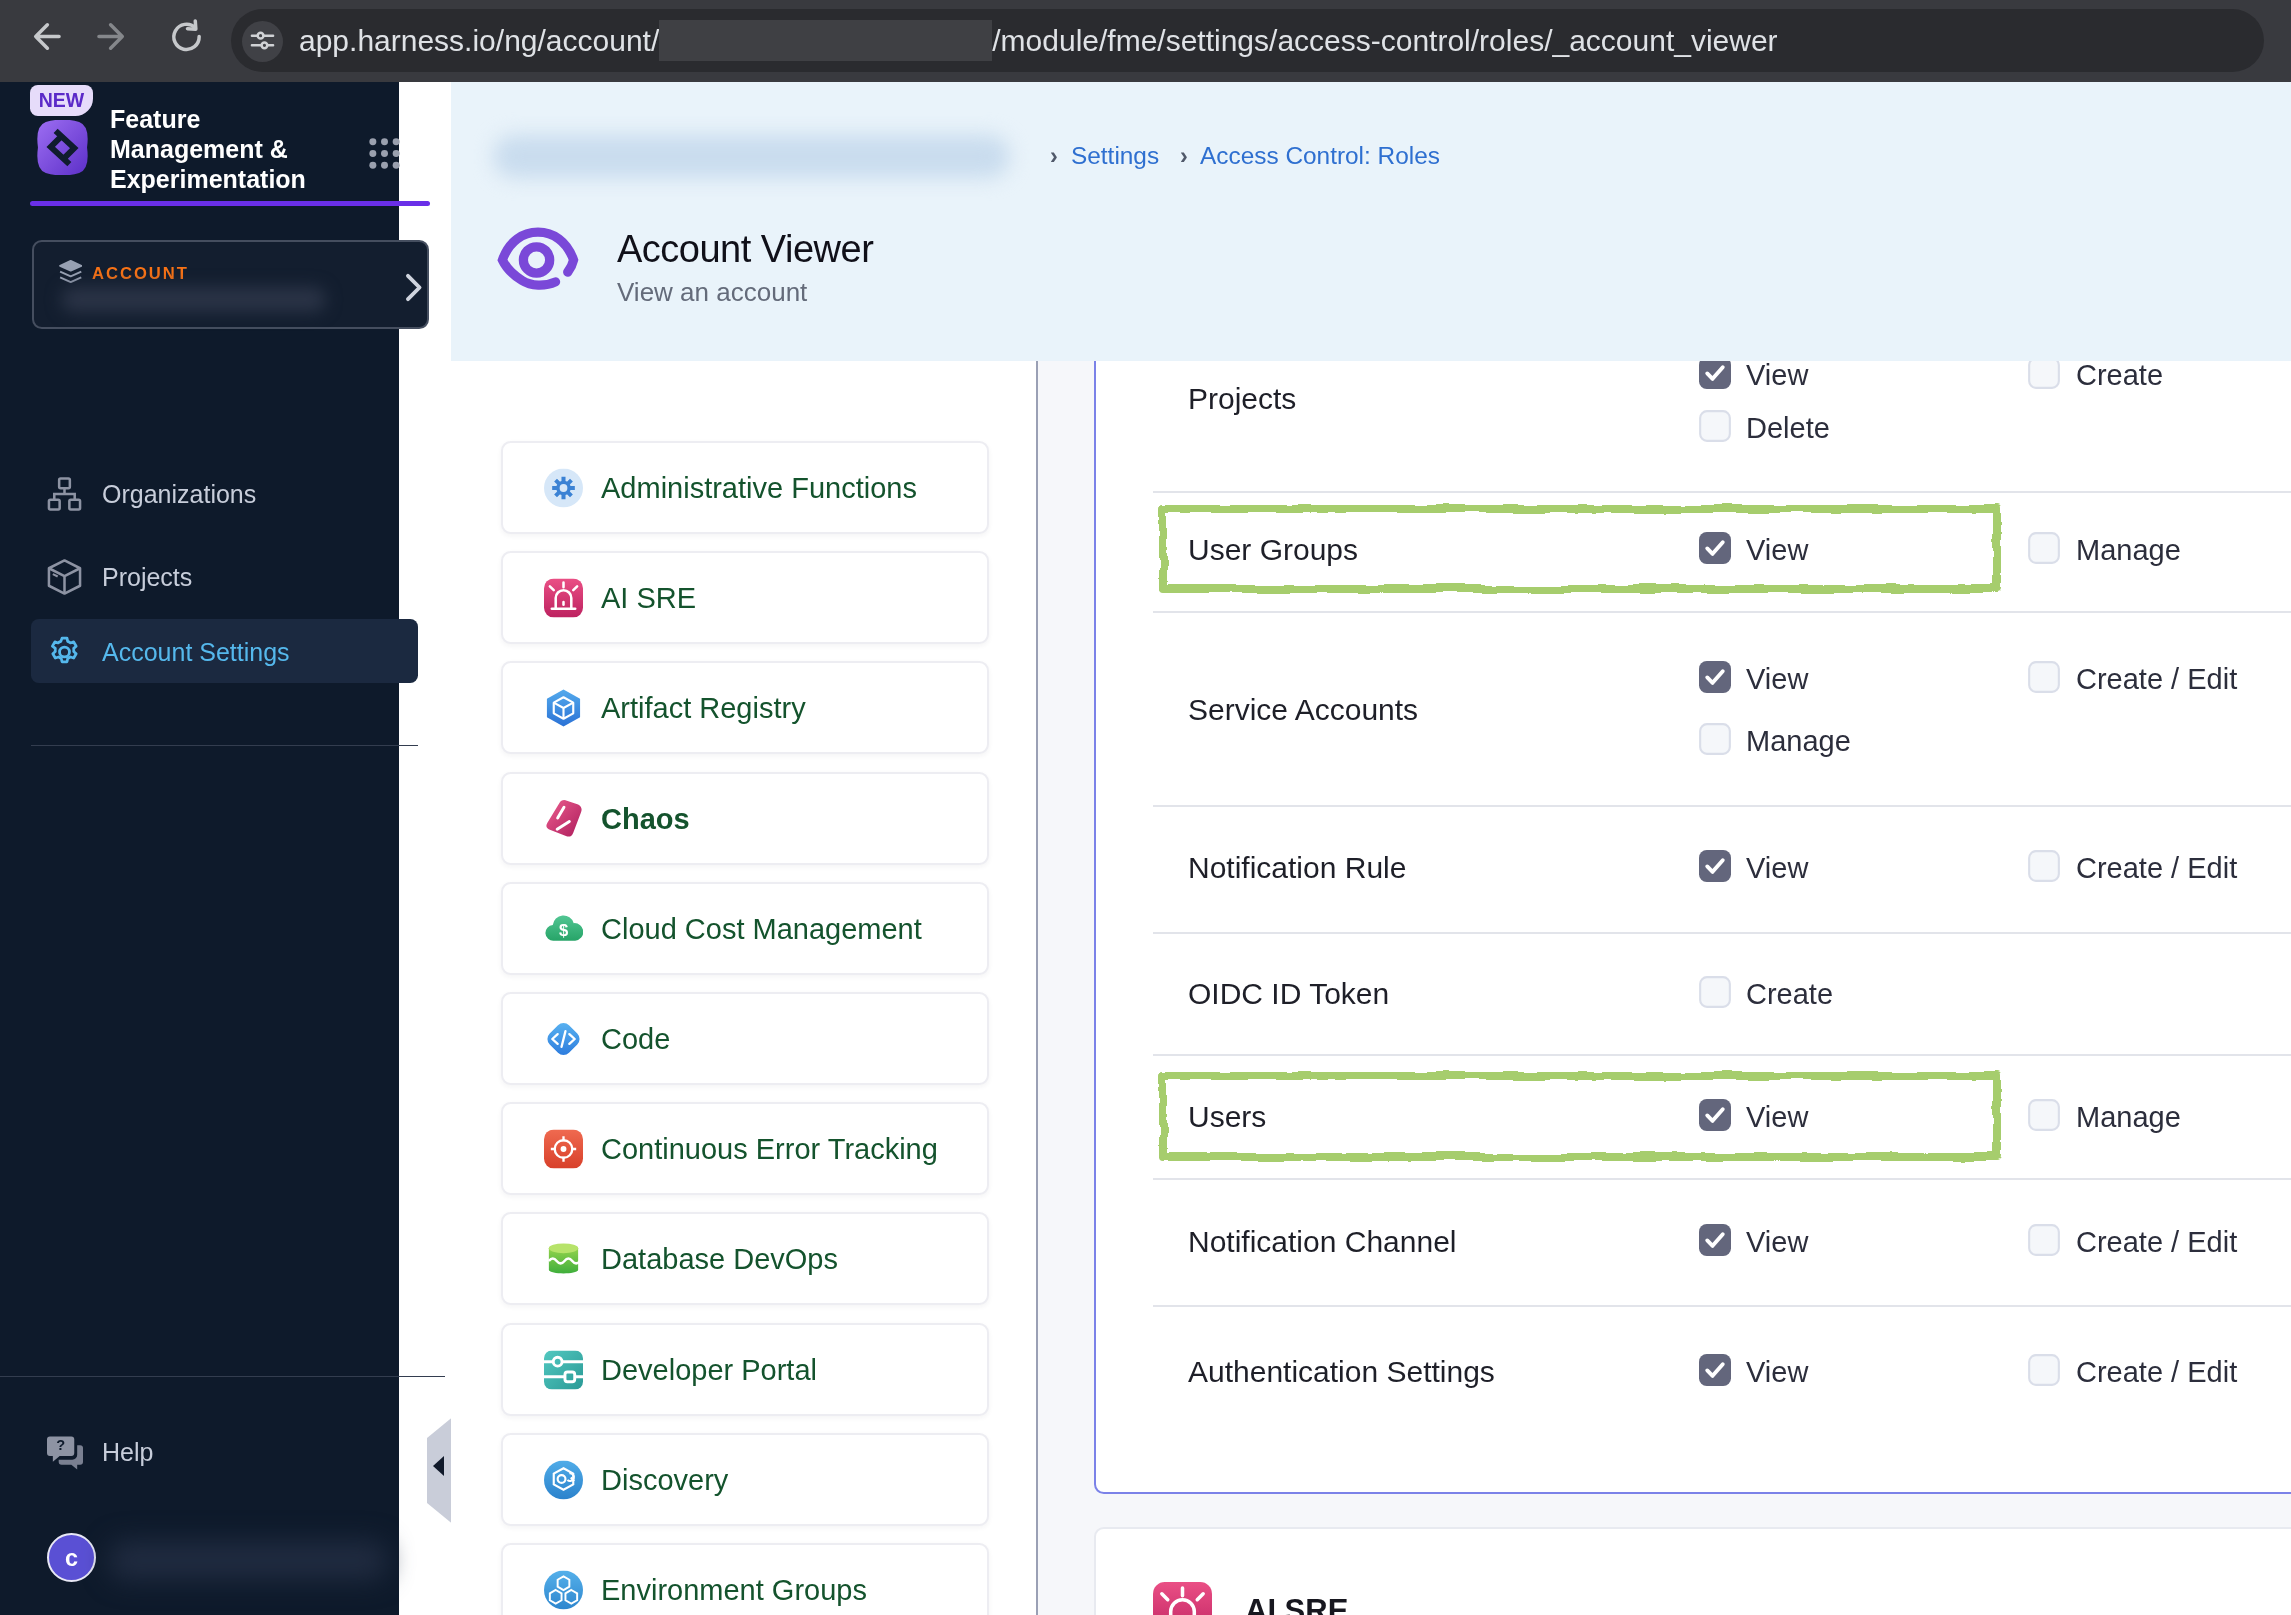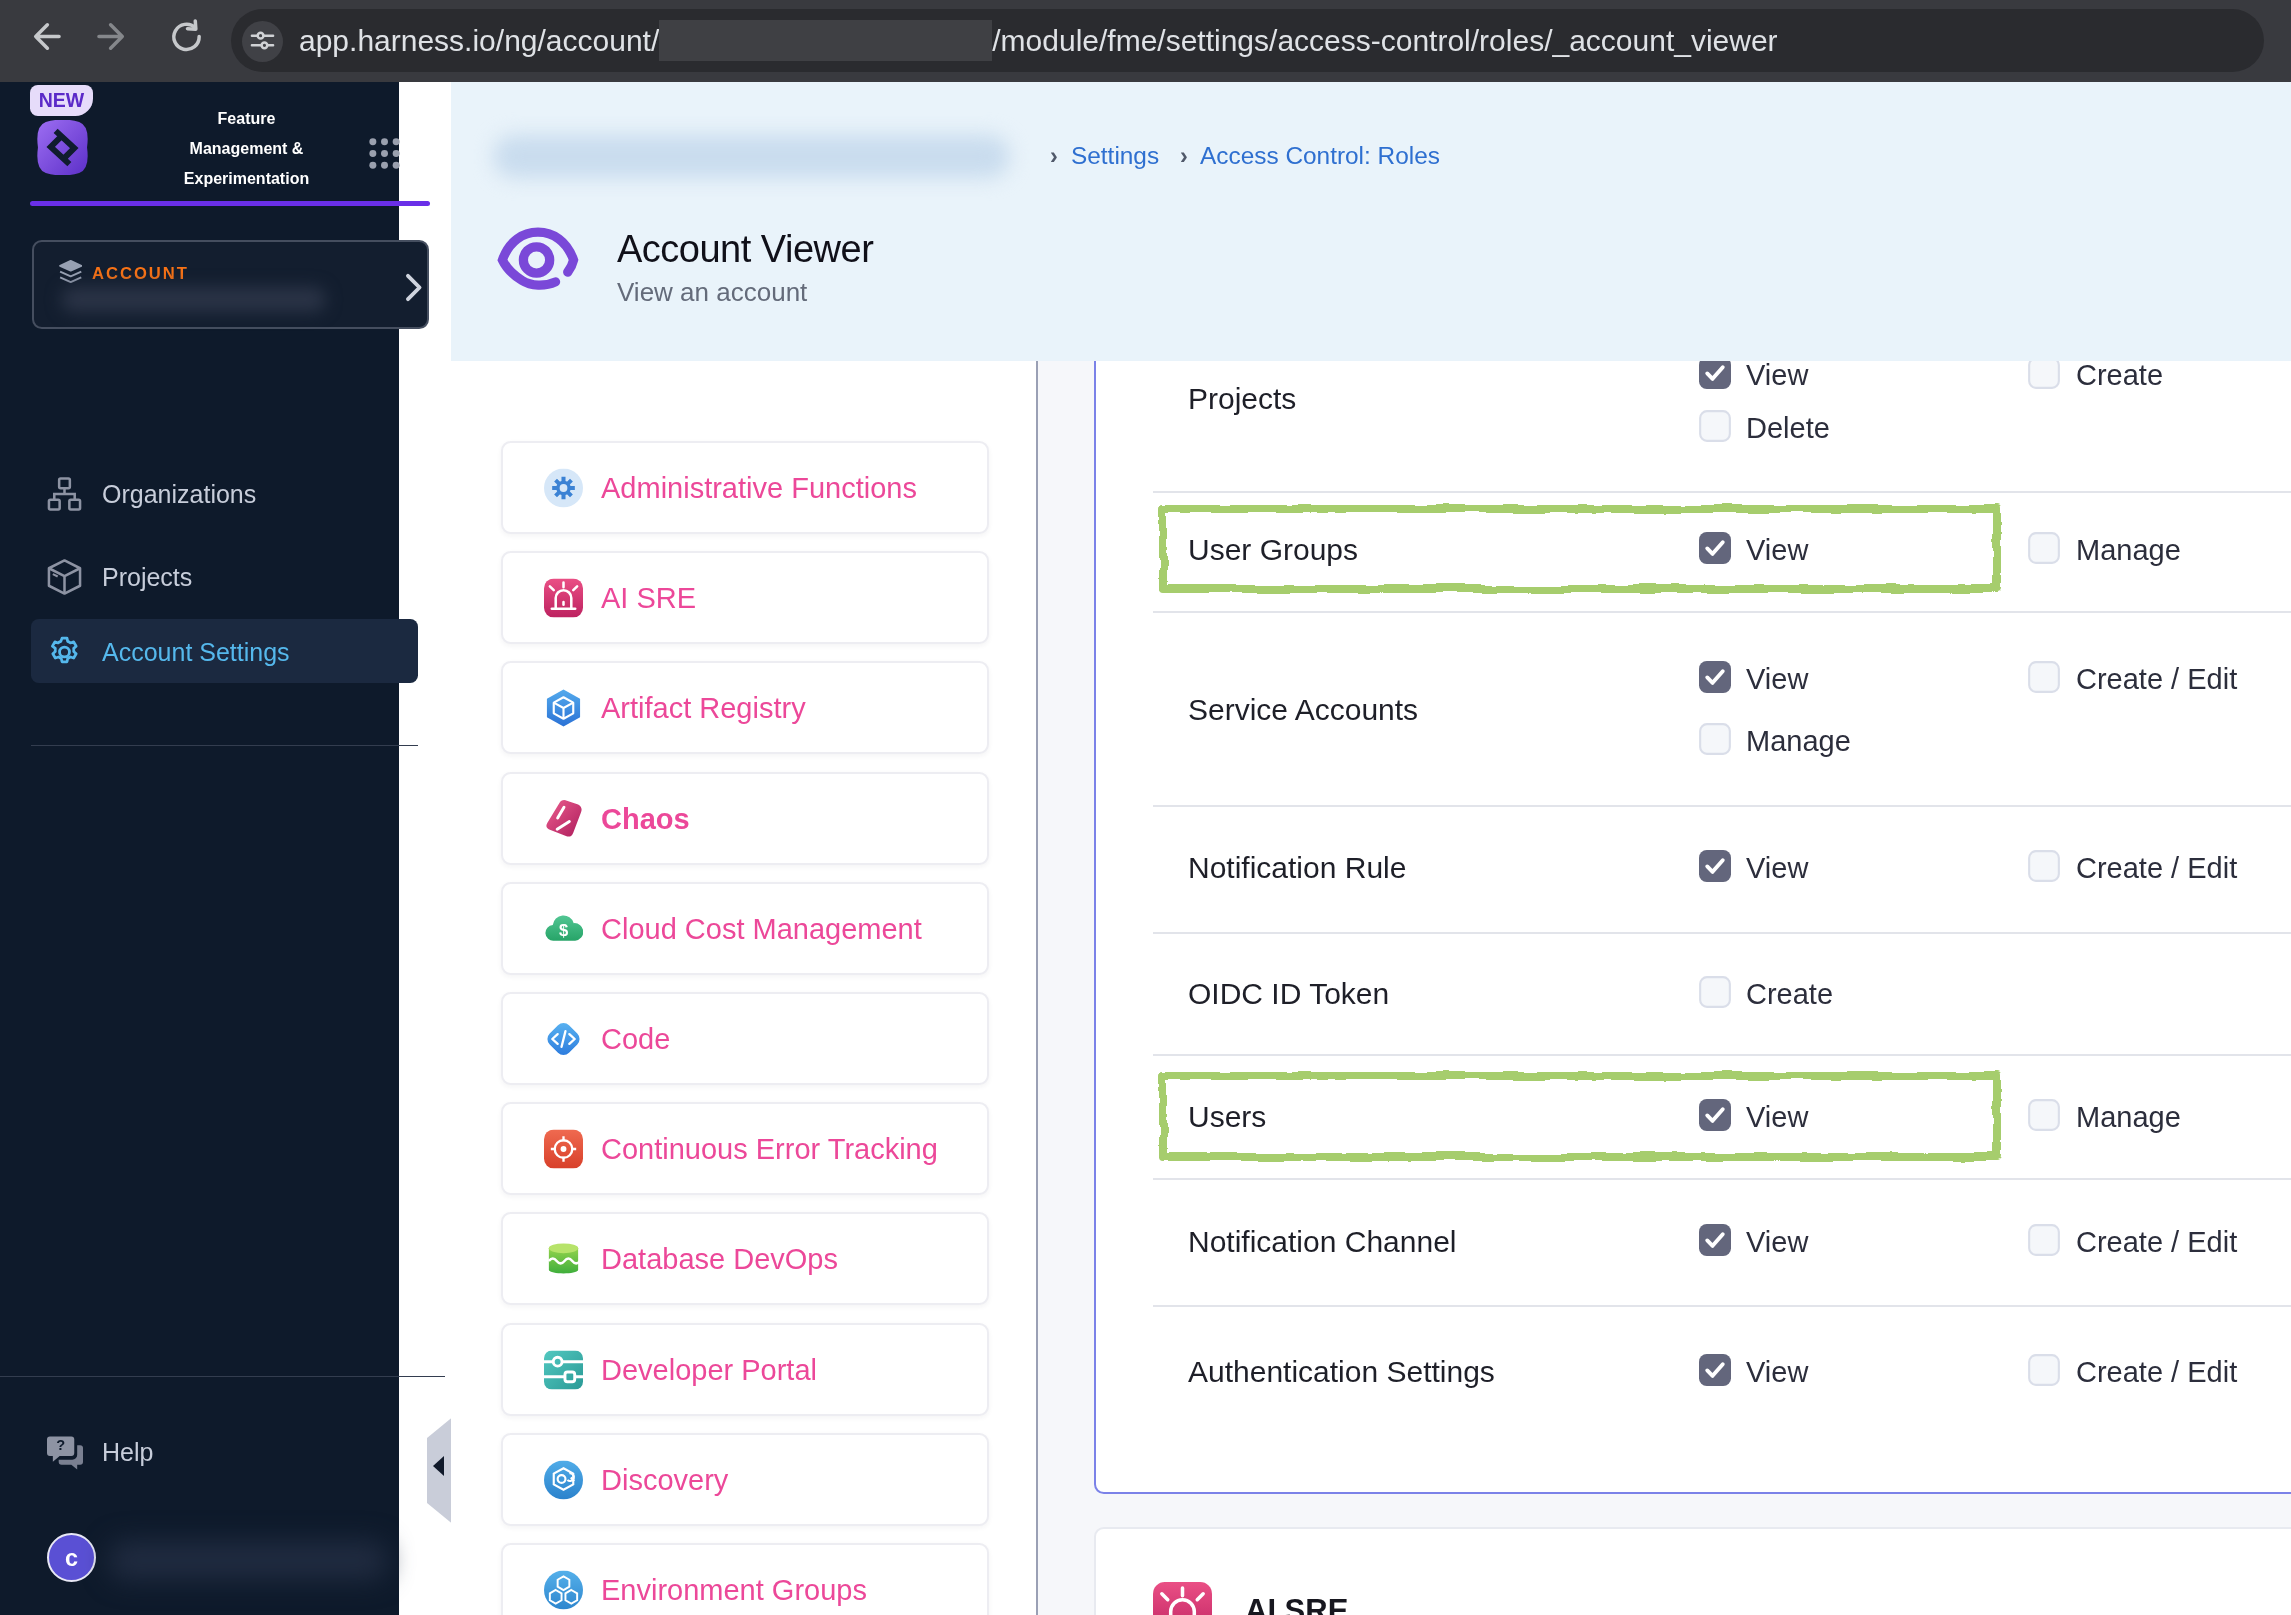--- a/index.html
+++ b/index.html
@@ -14,7 +14,7 @@
 #sidebar { position:absolute; left:0; top:82px; width:399px; height:1533px; background:#0e1a2b; }
 #newbadge { position:absolute; left:30px; top:2.9px; width:63px; height:31px; background:#e6dcfa; border-radius:7.8px 7.8px 17.6px 7.8px; color:#5b2ac8; font-size:19.5px; font-weight:bold; text-align:center; line-height:31px; letter-spacing:0px; }
 #fmelogo { position:absolute; left:36px; top:38px; width:53px; height:55px; }
-#brand { position:absolute; left:110px; top:21.5px; width:273px; color:#fff; font-size:16px; font-weight:bold; line-height:30px;text-align:center; }
+#brand { position:absolute; left:110px; top:21.5px; width:273px; color:#fff; font-size:25px; font-weight:bold; line-height:30px; }
 #gridicon { position:absolute; left:368px; top:55px; }
 #purpline { position:absolute; left:30px; top:119px; width:400px; height:4.9px; background:#6a2fe8; border-radius:2.9px; }
 #acctbox { position:absolute; left:32px; top:158px; width:397px; height:89px; border:2px solid #454e5f; border-radius:9.8px; background:#131e2f; }

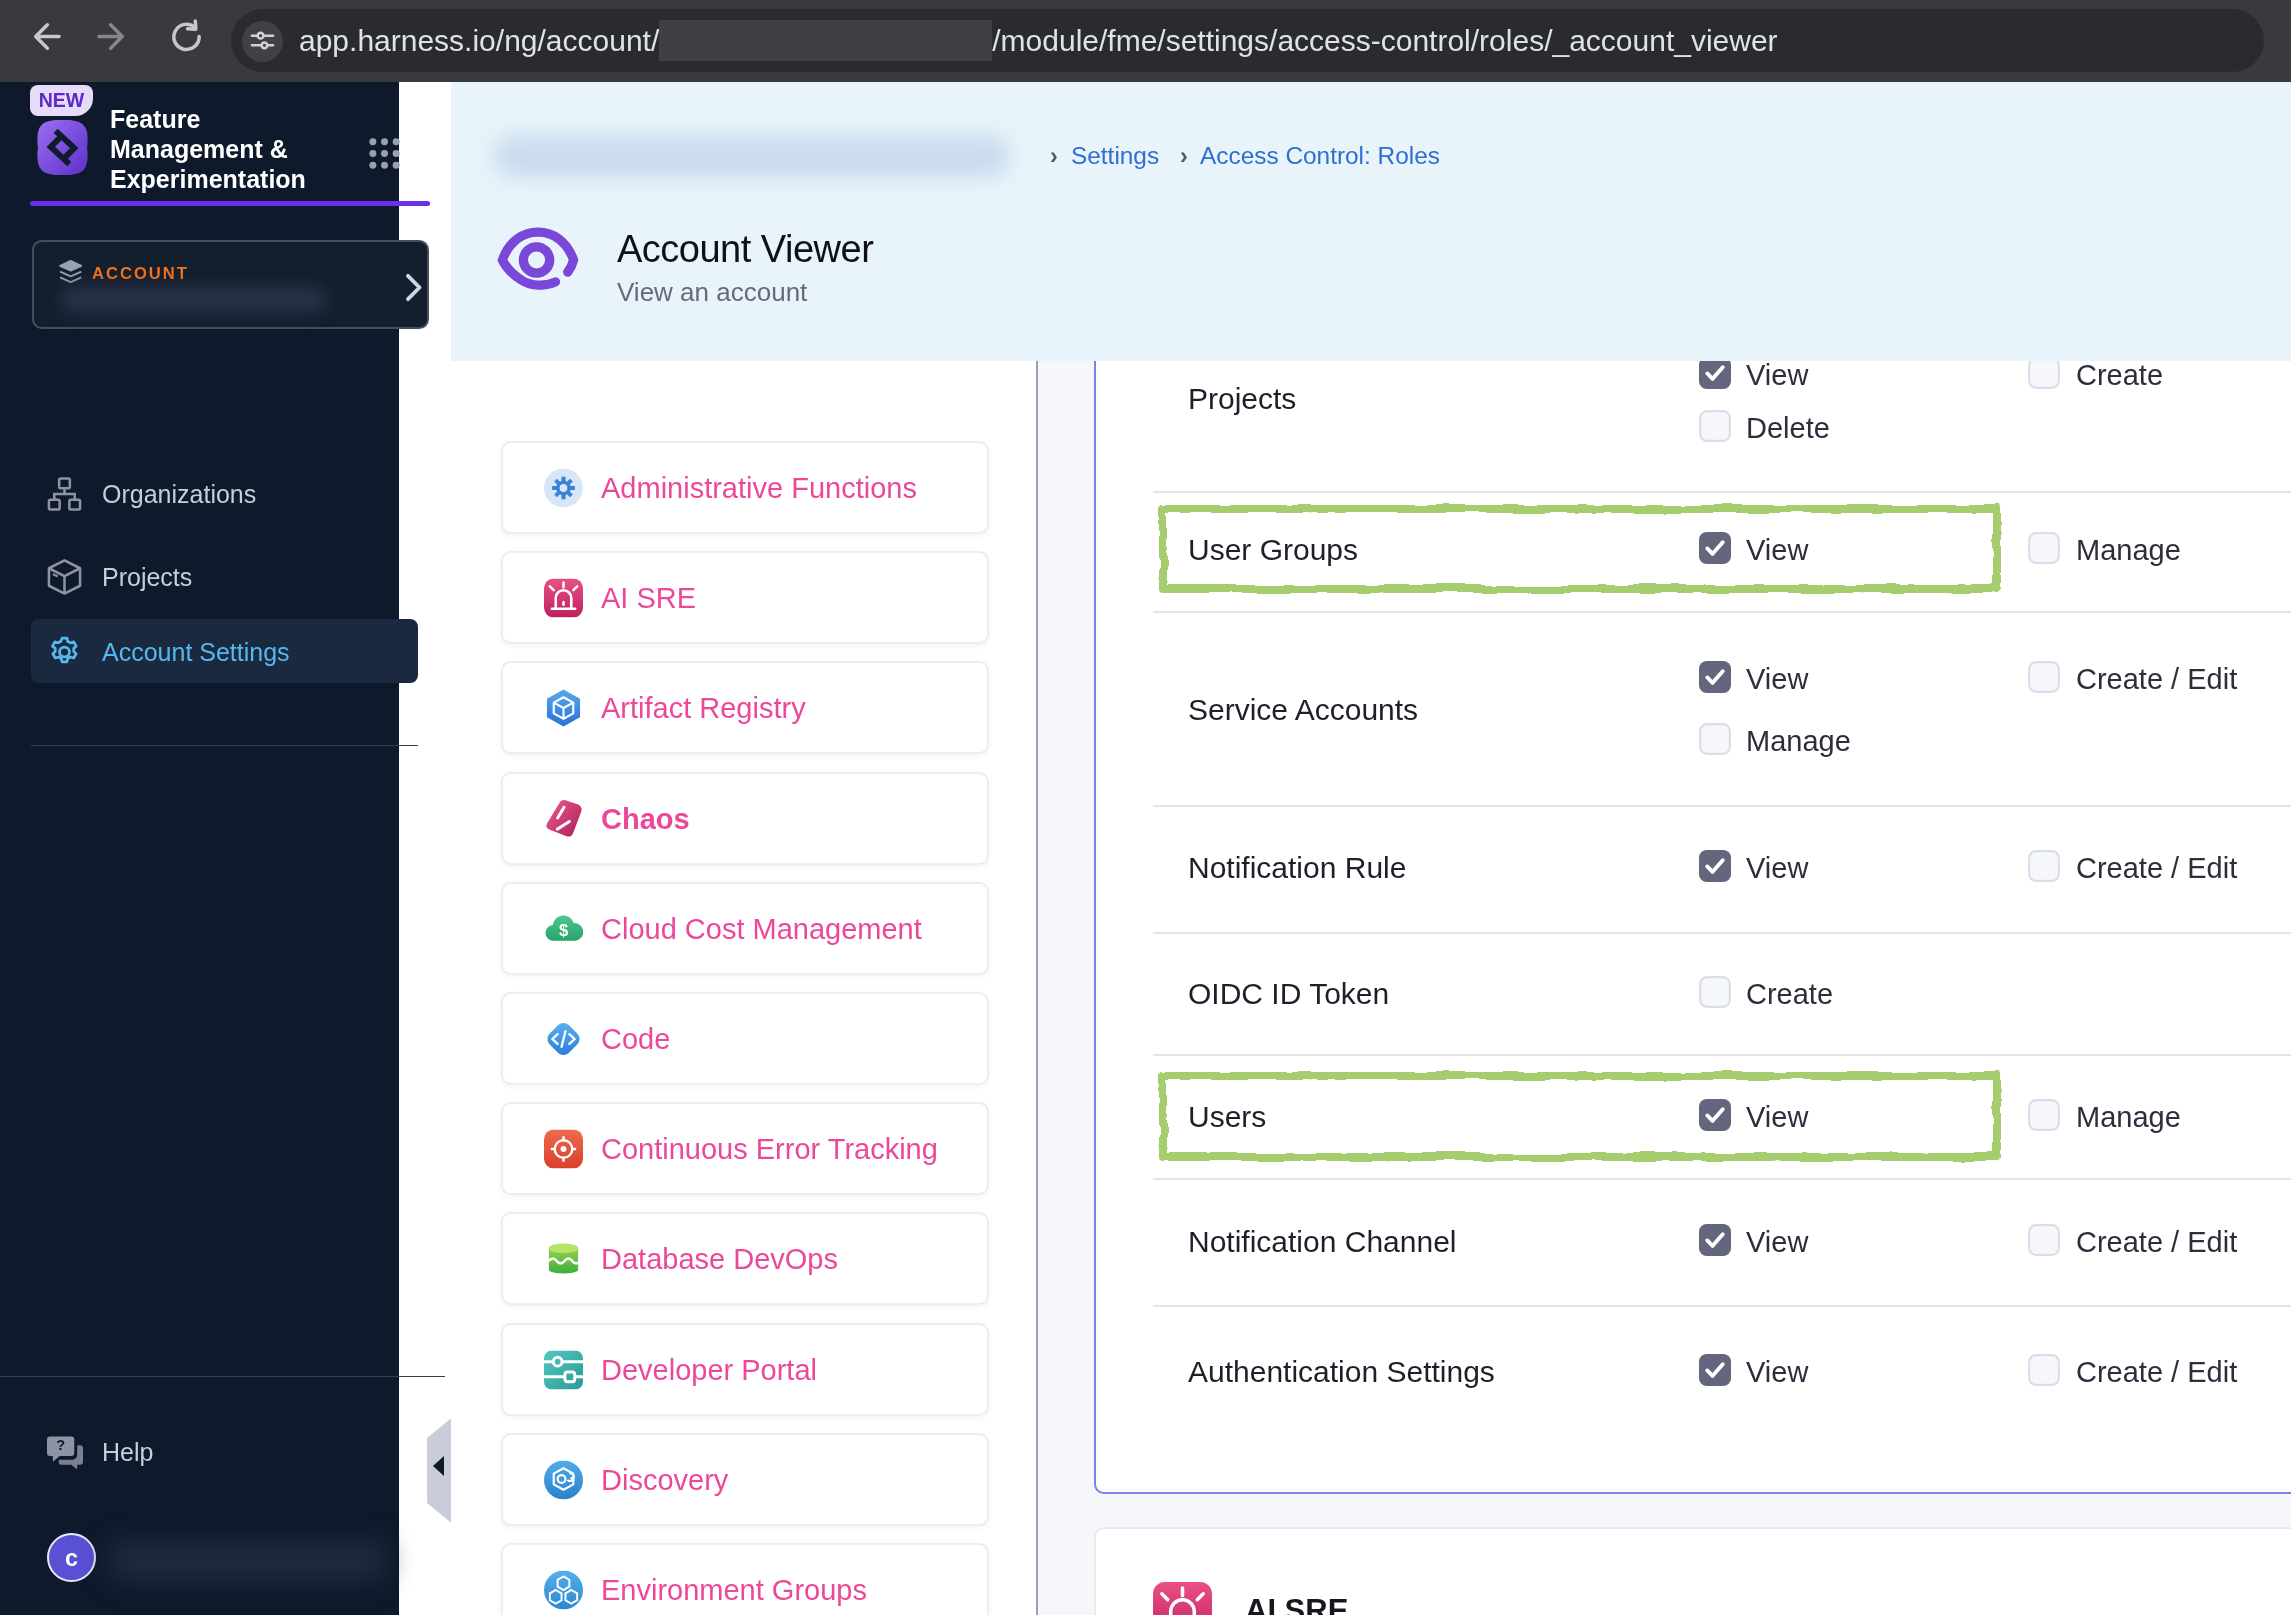--- a/index.html
+++ b/index.html
@@ -45,7 +45,7 @@
 
 .mcard { position:absolute; left:50px; width:488px; height:93px; background:#fff; border:2px solid #ededf2; border-radius:9.8px; box-shadow:0 2px 4.9px rgba(40,41,61,0.05); }
 .mcard .mico { position:absolute; left:41px; top:50%; transform:translateY(-50%); width:39px; height:39px; }
-.mcard .mtxt { position:absolute; left:98px; top:50%; transform:translateY(-50%); font-size:29px; color:#ec4899;text-align:right; }
+.mcard .mtxt { position:absolute; left:98px; top:50%; transform:translateY(-50%); font-size:29px; color:#14532d;text-align:right; }
 
 #panel { position:absolute; left:56px; top:-39px; width:1365px; height:1172px; background:#fff; border:2.9px solid #7b82e8; border-radius:9.8px; }
 .rowsep { position:absolute; left:57px; width:1268px; height:2px; background:#e2e4ea; }

